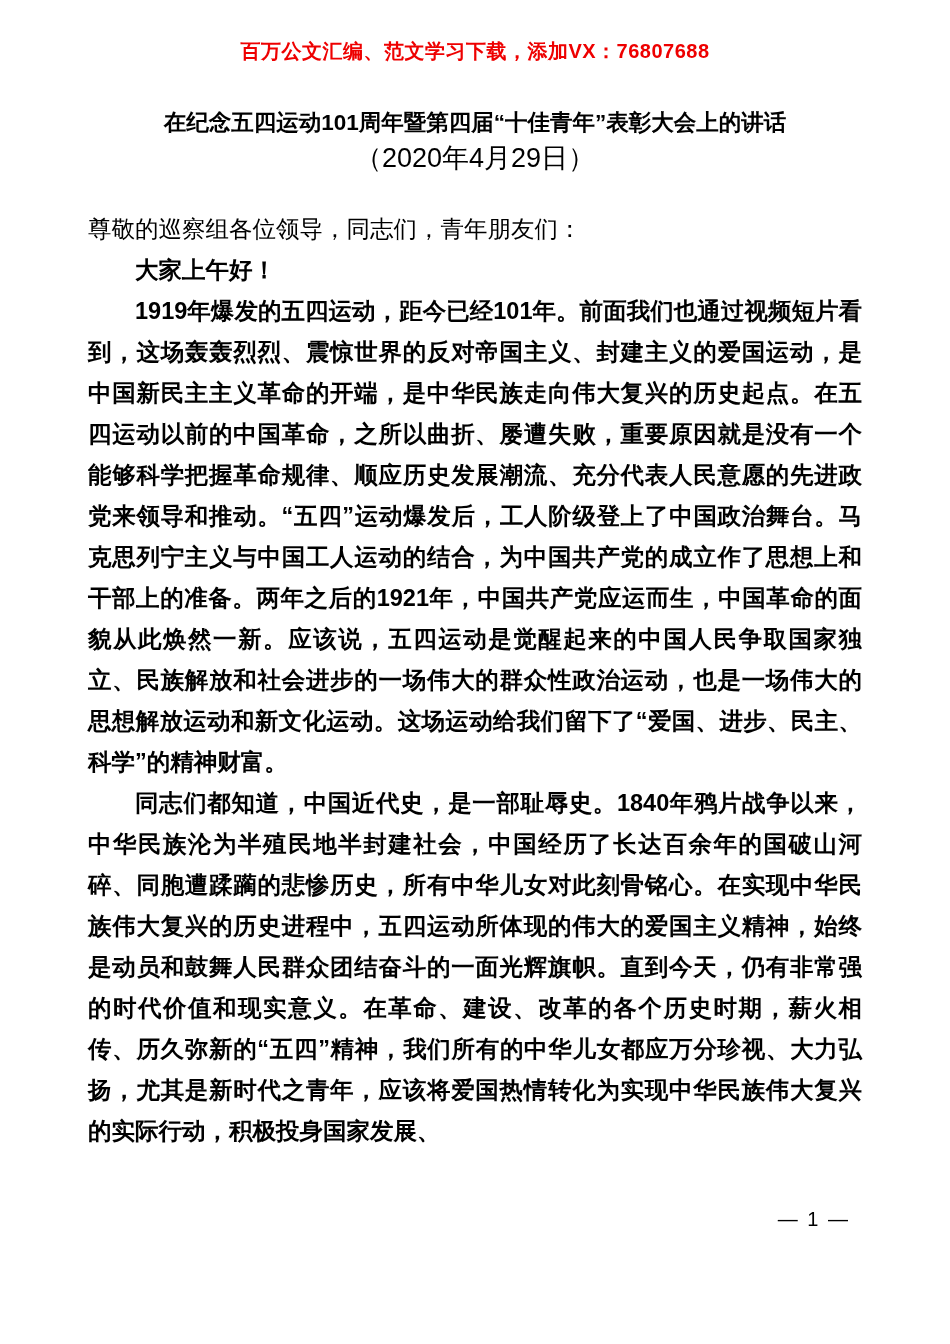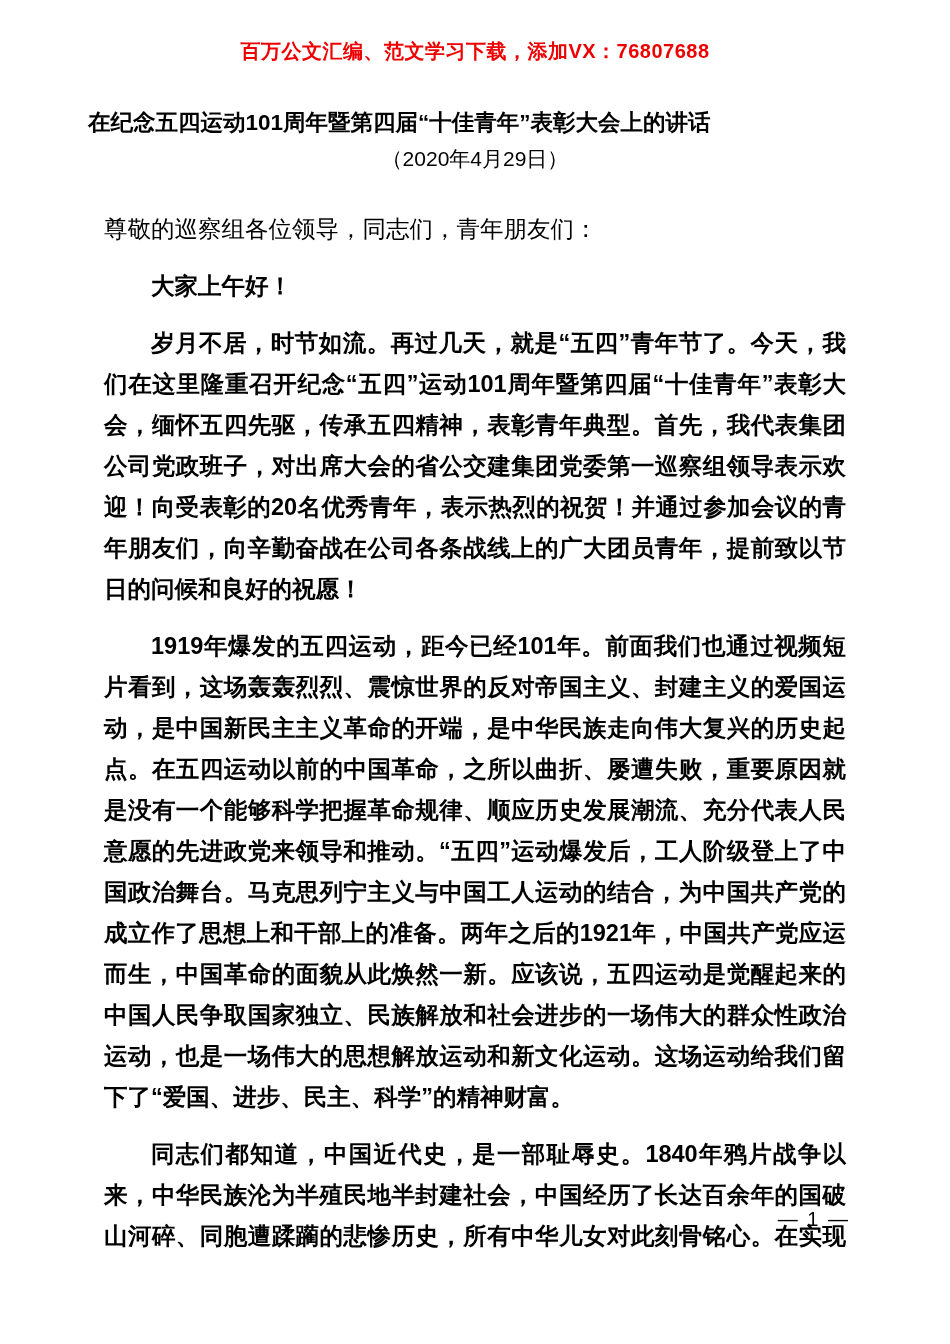--- a/index.html
+++ b/index.html
@@ -27,6 +27,7 @@
   }
   .doc-title {
     margin: 42px 0 0 0;
+    text-align: center;
     font-size: 22.5px;
     line-height: 33px;
     font-weight: bold;

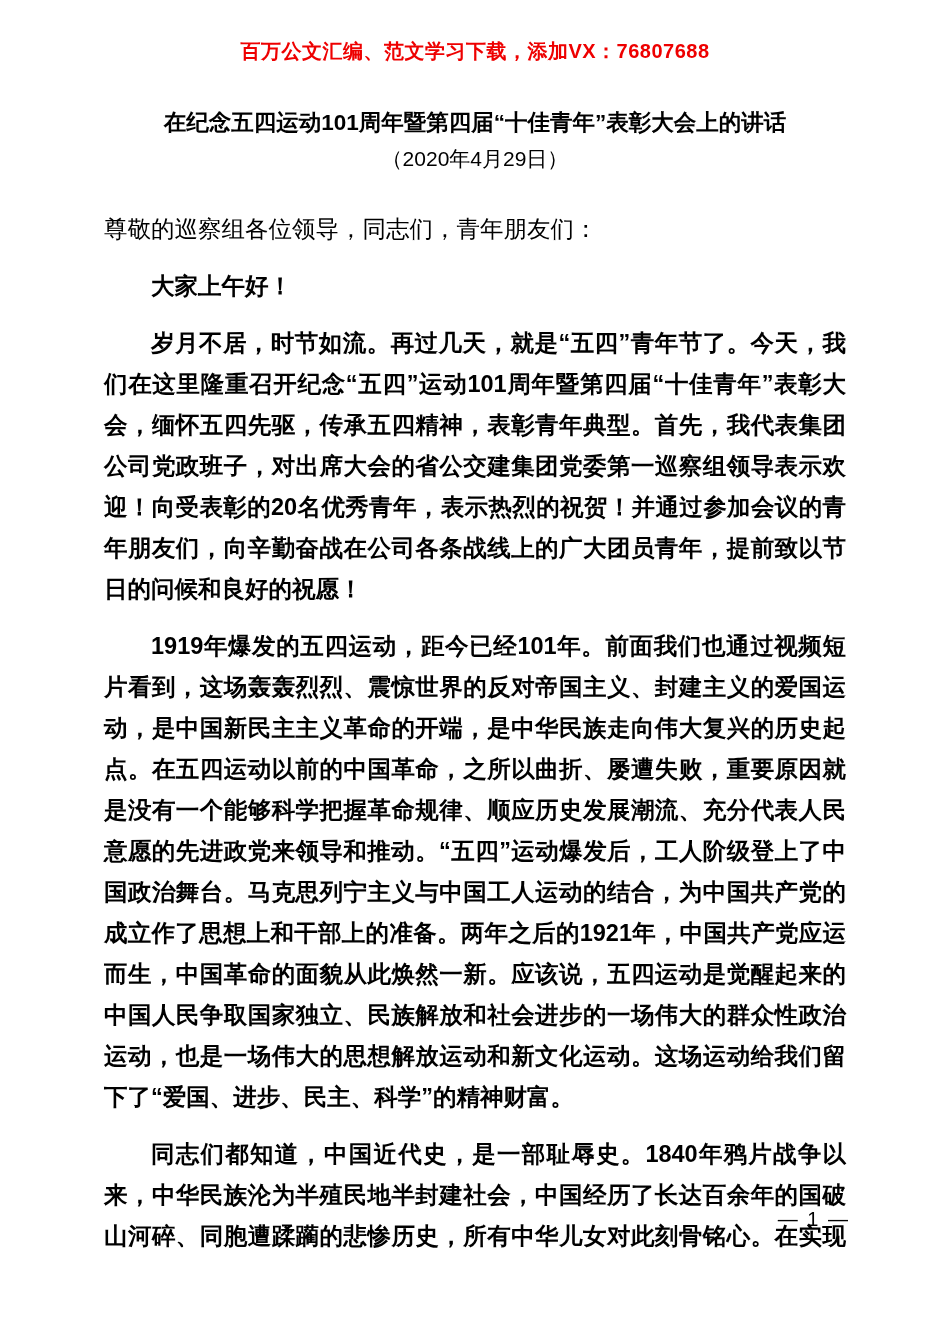--- a/index.html
+++ b/index.html
@@ -43,7 +43,7 @@
   .date-line {
     margin-top: 3px;
     text-align: center;
-    font-size: 21px;
+    font-size: 27px;
     line-height: 33px;
     color: #000000;
   }

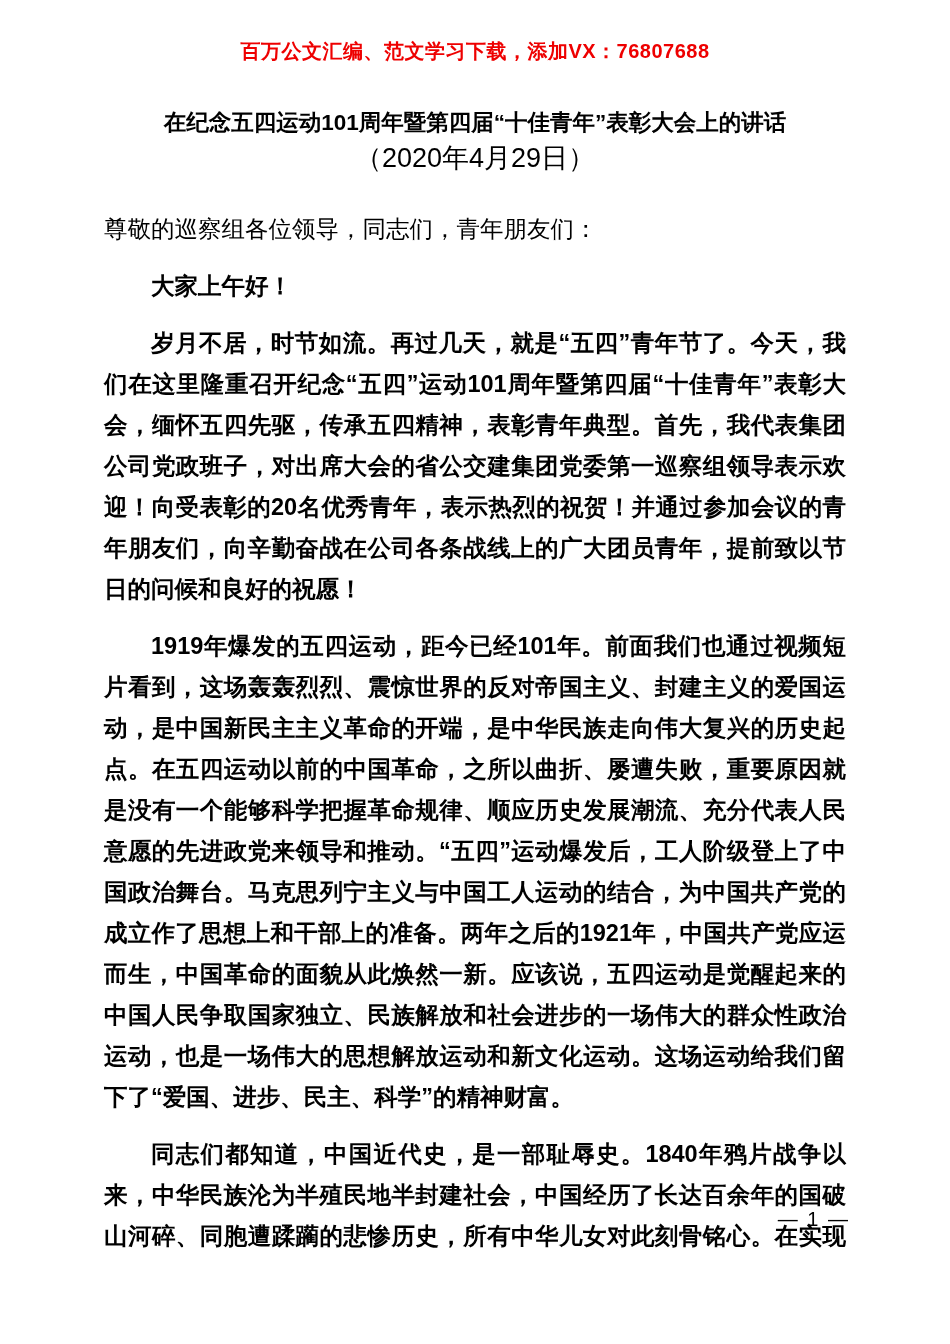--- a/index.html
+++ b/index.html
@@ -55,7 +55,7 @@
     color: #000000;
   }
   .doc-body p {
-    margin: 16px;
+    margin: 0;
     padding: 0;
   }
   .doc-body p.indent {

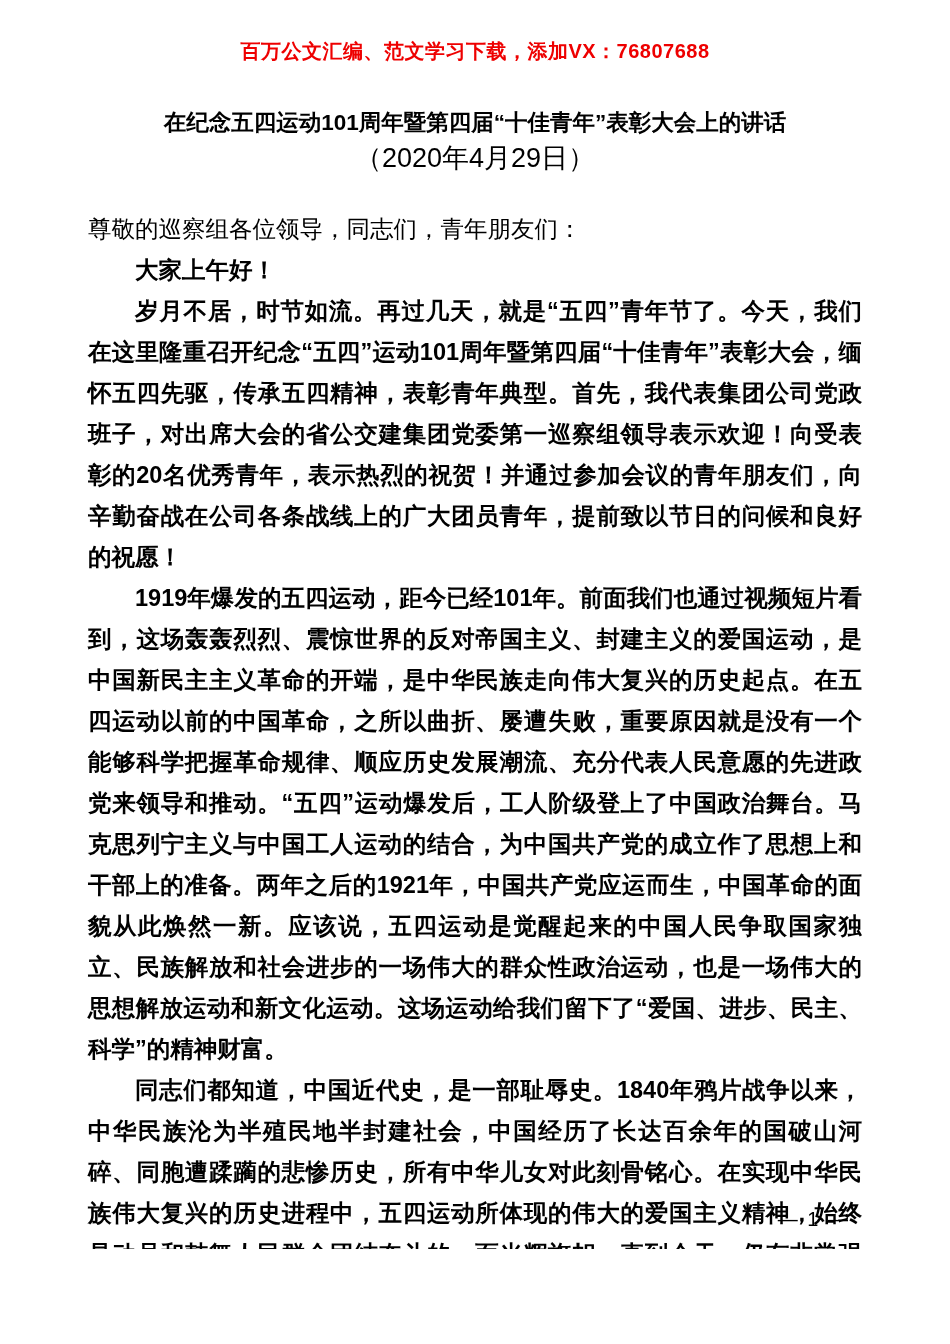--- a/index.html
+++ b/index.html
@@ -86,7 +86,6 @@
   <div class="doc-body">
       <p class="">尊敬的巡察组各位领导，同志们，青年朋友们：</p>
       <p class="indent">大家上午好！</p>
-      <p class="indent">岁月不居，时节如流。再过几天，就是“五四”青年节了。今天，我们在这里隆重召开纪念“五四”运动101周年暨第四届“十佳青年”表彰大会，缅怀五四先驱，传承五四精神，表彰青年典型。首先，我代表集团公司党政班子，对出席大会的省公交建集团党委第一巡察组领导表示欢迎！向受表彰的20名优秀青年，表示热烈的祝贺！并通过参加会议的青年朋友们，向辛勤奋战在公司各条战线上的广大团员青年，提前致以节日的问候和良好的祝愿！</p>
       <p class="indent">1919年爆发的五四运动，距今已经101年。前面我们也通过视频短片看到，这场轰轰烈烈、震惊世界的反对帝国主义、封建主义的爱国运动，是中国新民主主义革命的开端，是中华民族走向伟大复兴的历史起点。在五四运动以前的中国革命，之所以曲折、屡遭失败，重要原因就是没有一个能够科学把握革命规律、顺应历史发展潮流、充分代表人民意愿的先进政党来领导和推动。“五四”运动爆发后，工人阶级登上了中国政治舞台。马克思列宁主义与中国工人运动的结合，为中国共产党的成立作了思想上和干部上的准备。两年之后的1921年，中国共产党应运而生，中国革命的面貌从此焕然一新。应该说，五四运动是觉醒起来的中国人民争取国家独立、民族解放和社会进步的一场伟大的群众性政治运动，也是一场伟大的思想解放运动和新文化运动。这场运动给我们留下了“爱国、进步、民主、科学”的精神财富。</p>
       <p class="indent">同志们都知道，中国近代史，是一部耻辱史。1840年鸦片战争以来，中华民族沦为半殖民地半封建社会，中国经历了长达百余年的国破山河碎、同胞遭蹂躏的悲惨历史，所有中华儿女对此刻骨铭心。在实现中华民族伟大复兴的历史进程中，五四运动所体现的伟大的爱国主义精神，始终是动员和鼓舞人民群众团结奋斗的一面光辉旗帜。直到今天，仍有非常强的时代价值和现实意义。在革命、建设、改革的各个历史时期，薪火相传、历久弥新的“五四”精神，我们所有的中华儿女都应万分珍视、大力弘扬，尤其是新时代之青年，应该将爱国热情转化为实现中华民族伟大复兴的实际行动，积极投身国家发展、</p>
     </div>

